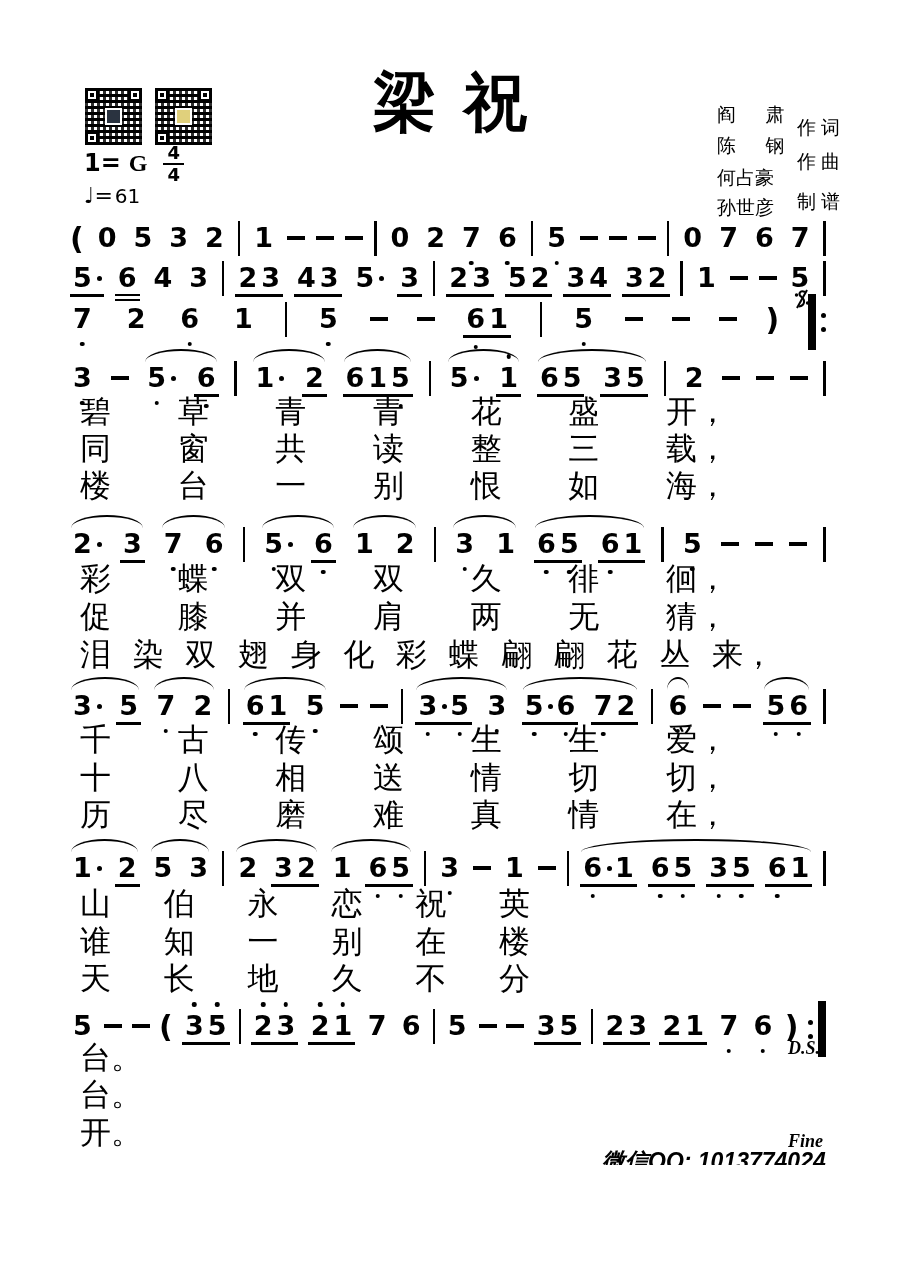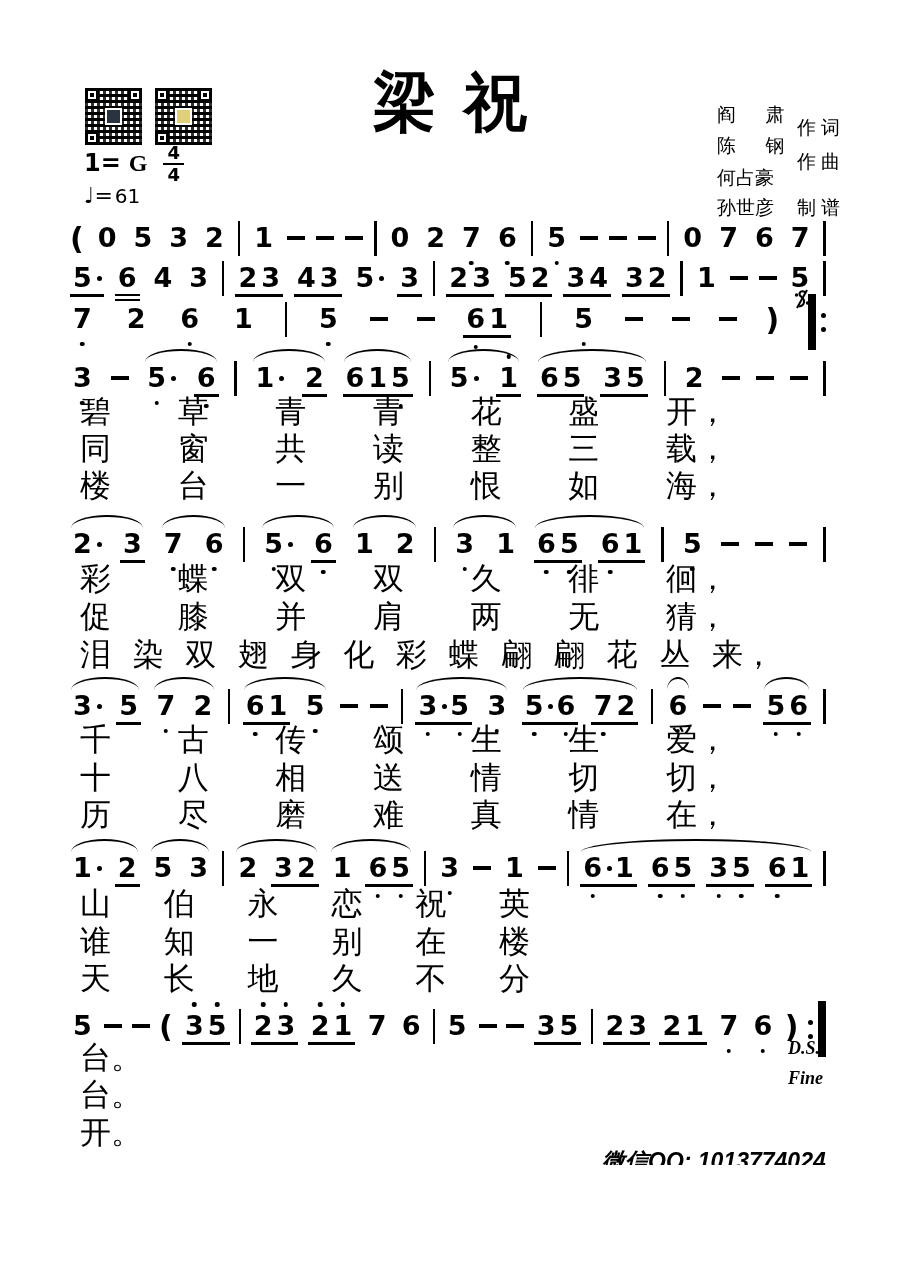--- a/index.html
+++ b/index.html
@@ -105,7 +105,7 @@
     <div class="cred-name" style="top:94px;">孙世彦</div>
     <div class="cred-role" style="top:14px;">作词</div>
     <div class="cred-role" style="top:48px;">作曲</div>
-    <div class="cred-role" style="top:94px;">制谱</div>
+    <div class="cred-role" style="top:88px;">制谱</div>
   </div>
 
   <div class="keyblock">

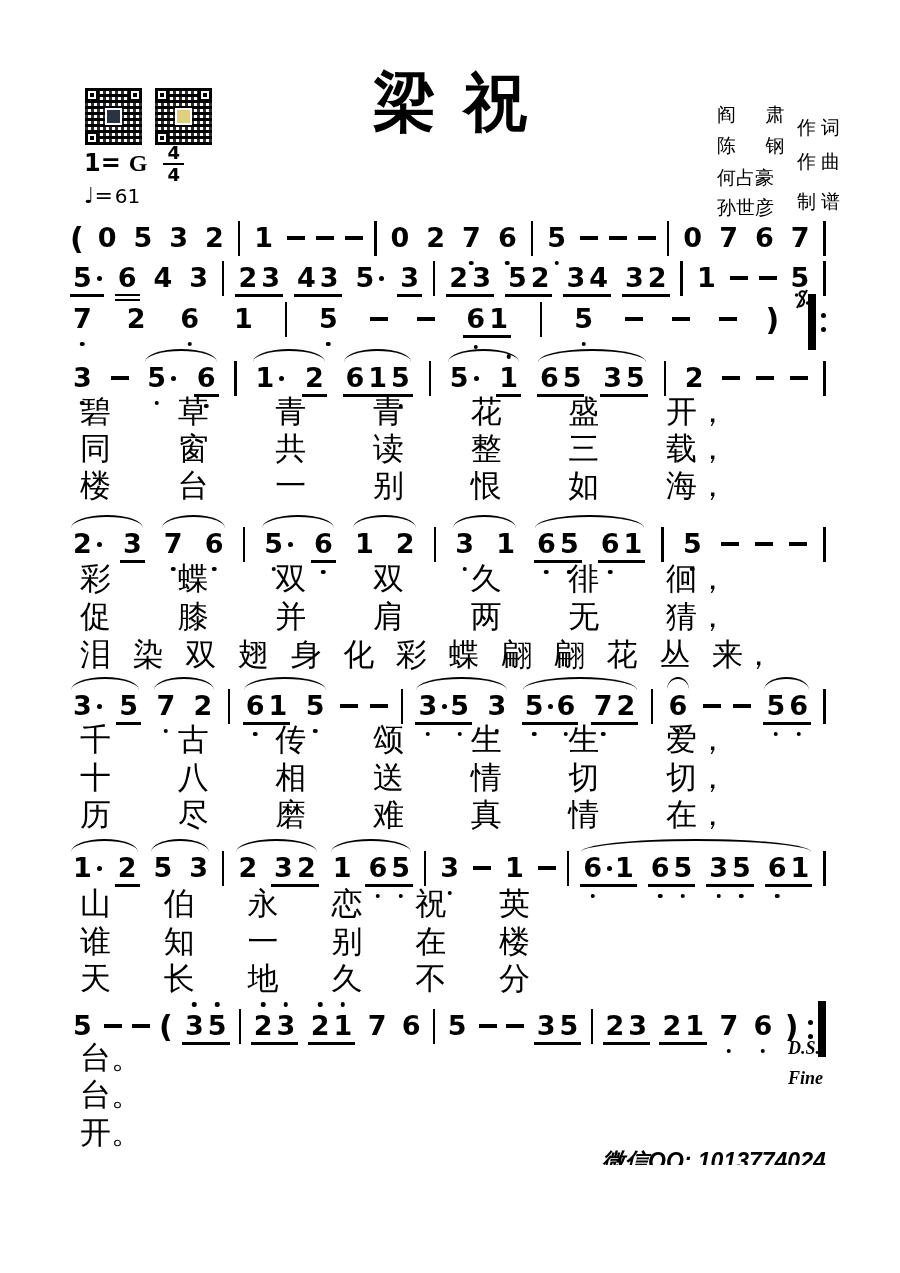--- a/index.html
+++ b/index.html
@@ -67,7 +67,7 @@
   
   .ds,.fine{position:absolute;font-family:"Liberation Serif",serif;font-style:italic;font-weight:700;font-size:18px;}
   .ds{left:788px;top:1038px;}
-  .fine{left:788px;top:1068px;}
+  .fine{left:788px;top:1131px;}
   .wechat{position:absolute;left:602px;top:1146px;font-family:"Liberation Sans",sans-serif;
           font-style:italic;font-weight:700;font-size:23px;}
   .logo{position:absolute;left:764px;top:1230px;display:flex;align-items:center;gap:4px;}

